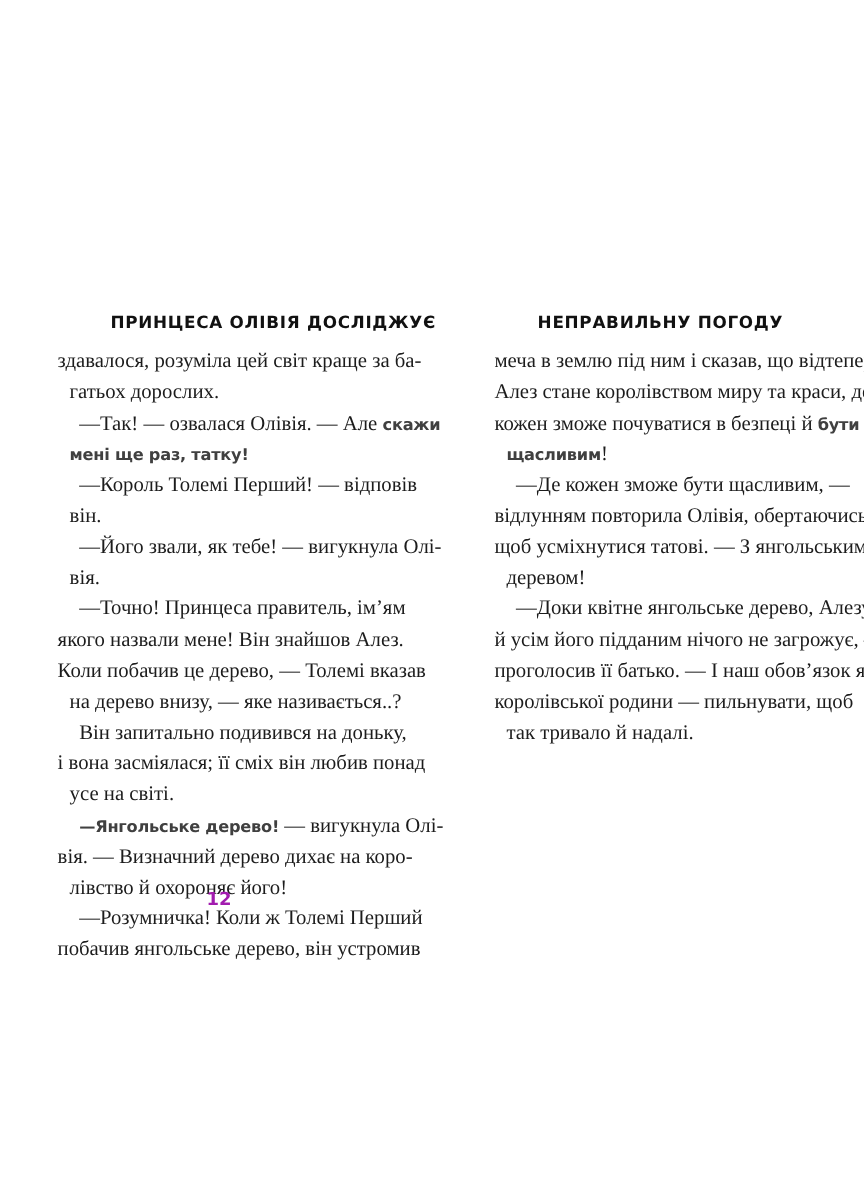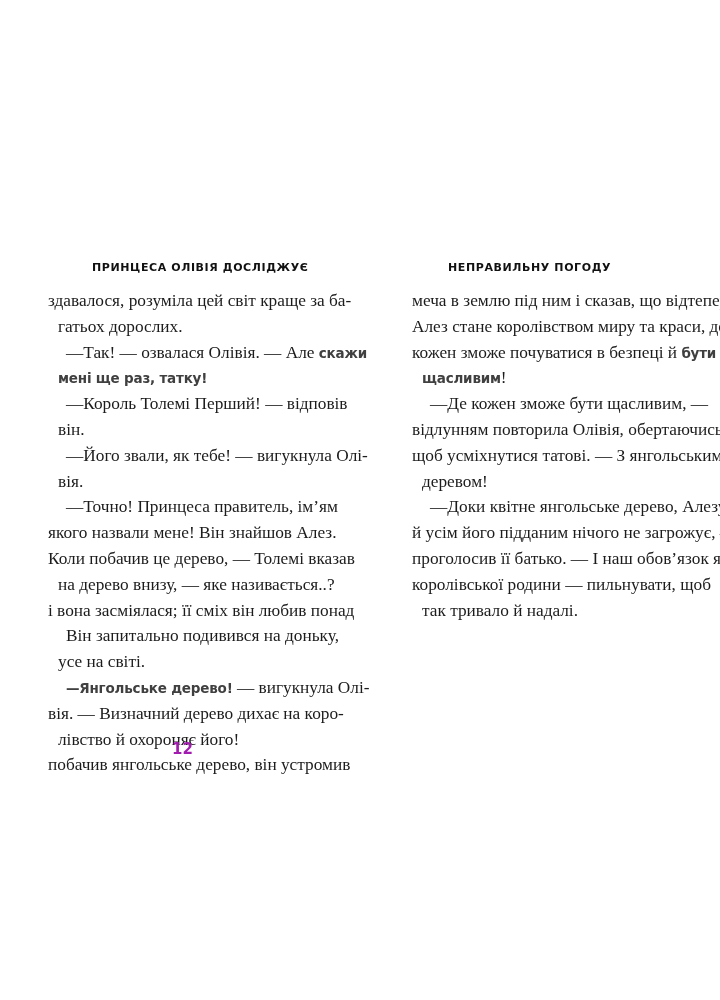--- a/index.html
+++ b/index.html
@@ -29,7 +29,7 @@
       top: 261px;
       font-family: "DejaVu Sans", "Liberation Sans", sans-serif;
       font-weight: bold;
-      font-size: 11px;
+      font-size: 14px;
       letter-spacing: 0.6px;
       text-transform: uppercase;
       color: #111;

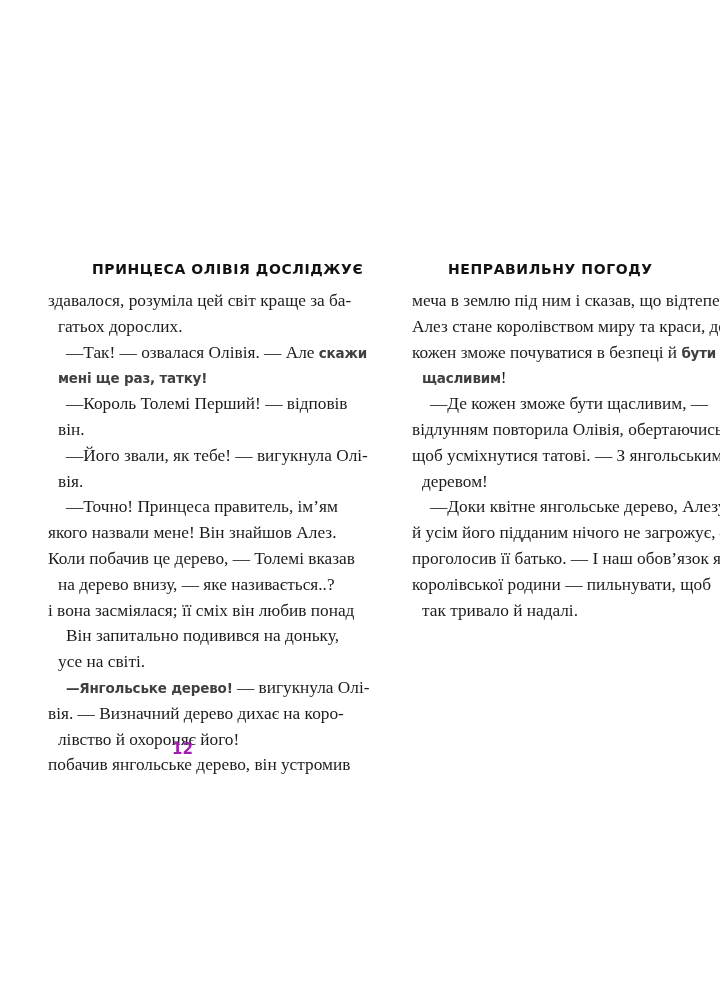--- a/index.html
+++ b/index.html
@@ -97,8 +97,8 @@
     <span class="line"><span>якого назвали мене! Він знайшов Алез.</span></span>
     <span class="line"><span>Коли побачив це дерево, — Толемі вказав</span></span>
     <span class="line last"><span>на дерево внизу, — яке називається..?</span></span>
+    <span class="line indent"><span>Він запитально подивився на доньку,</span></span>
     <span class="line"><span>і вона засміялася; її сміх він любив понад</span></span>
-    <span class="line indent"><span>Він запитально подивився на доньку,</span></span>
     <span class="line last"><span>усе на світі.</span></span>
     <span class="line indent"><span class="emph">—Янгольське дерево!</span><span> — вигукнула Олі-</span></span>
     <span class="line"><span>вія. — Визначний дерево дихає на коро-</span></span>

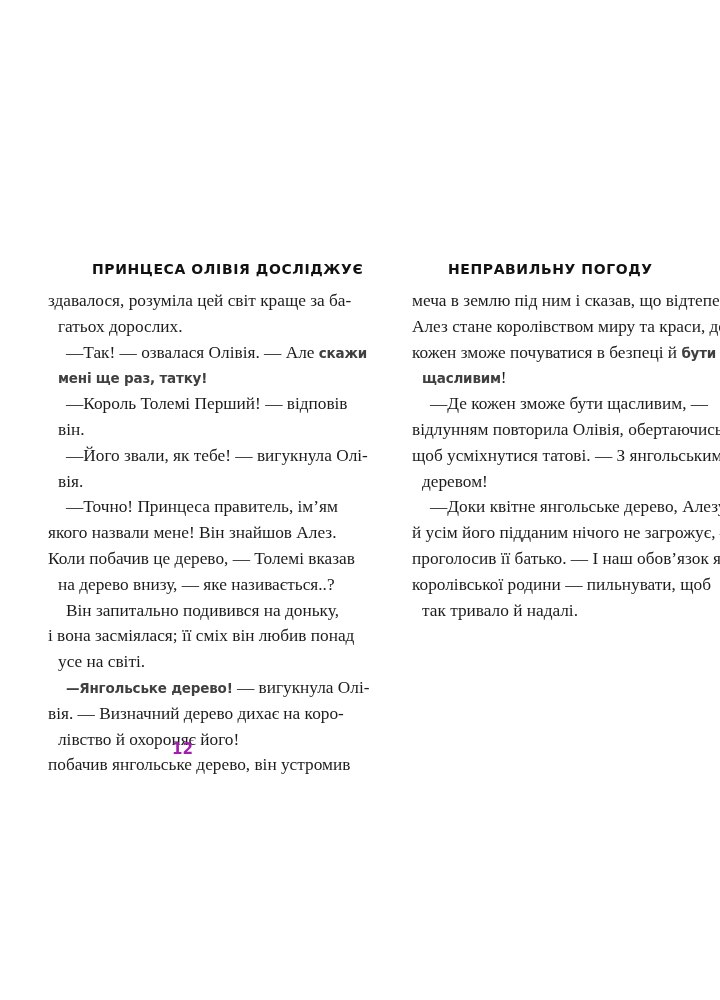--- a/index.html
+++ b/index.html
@@ -103,6 +103,7 @@
     <span class="line indent"><span class="emph">—Янгольське дерево!</span><span> — вигукнула Олі-</span></span>
     <span class="line"><span>вія. — Визначний дерево дихає на коро-</span></span>
     <span class="line last"><span>лівство й охороняє його!</span></span>
+    <span class="line indent"><span>—Розумничка! Коли ж Толемі Перший</span></span>
     <span class="line"><span>побачив янгольське дерево, він устромив</span></span>
   </div>
 

